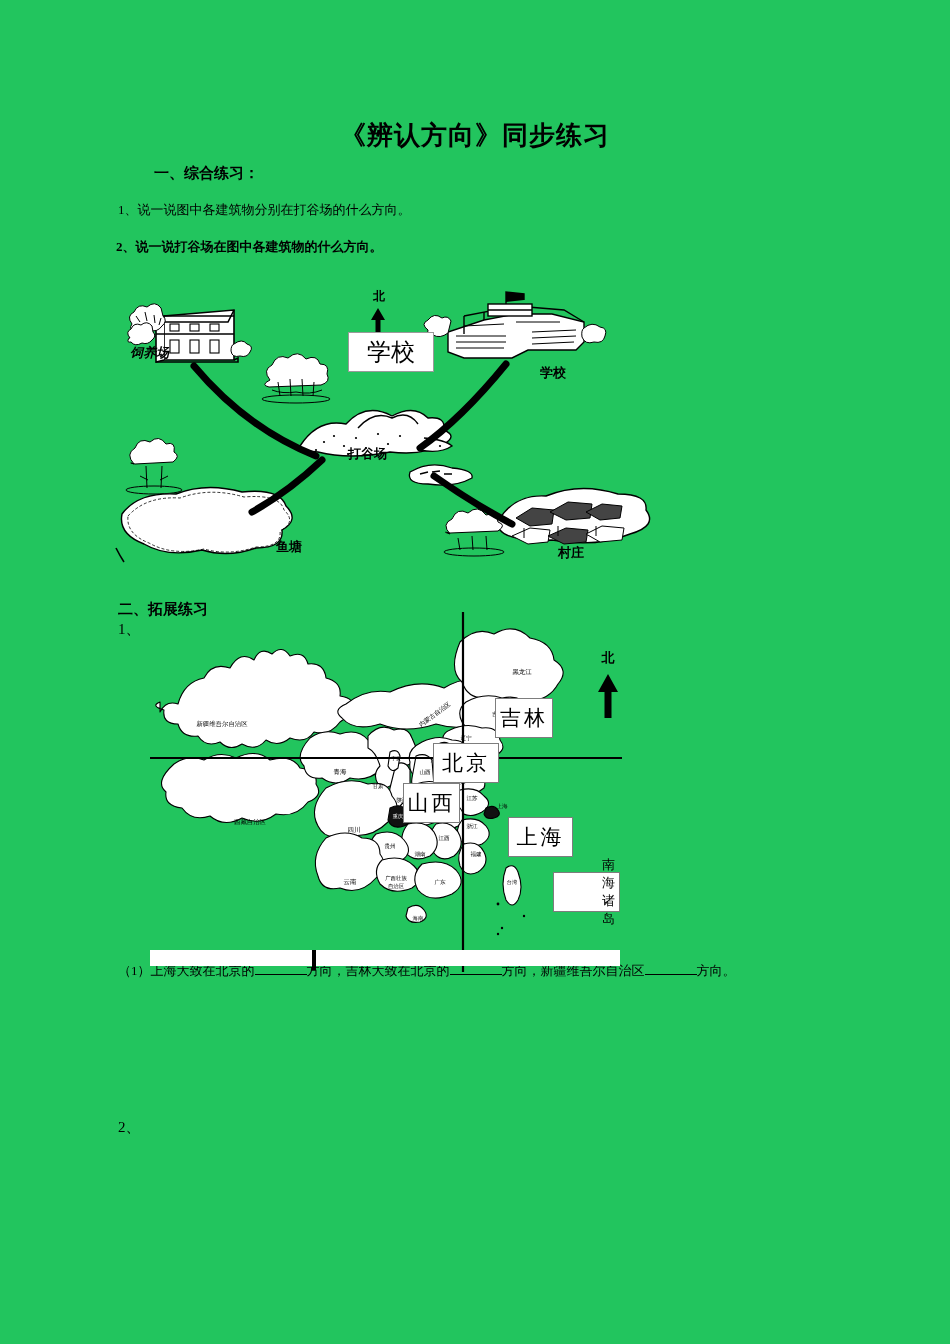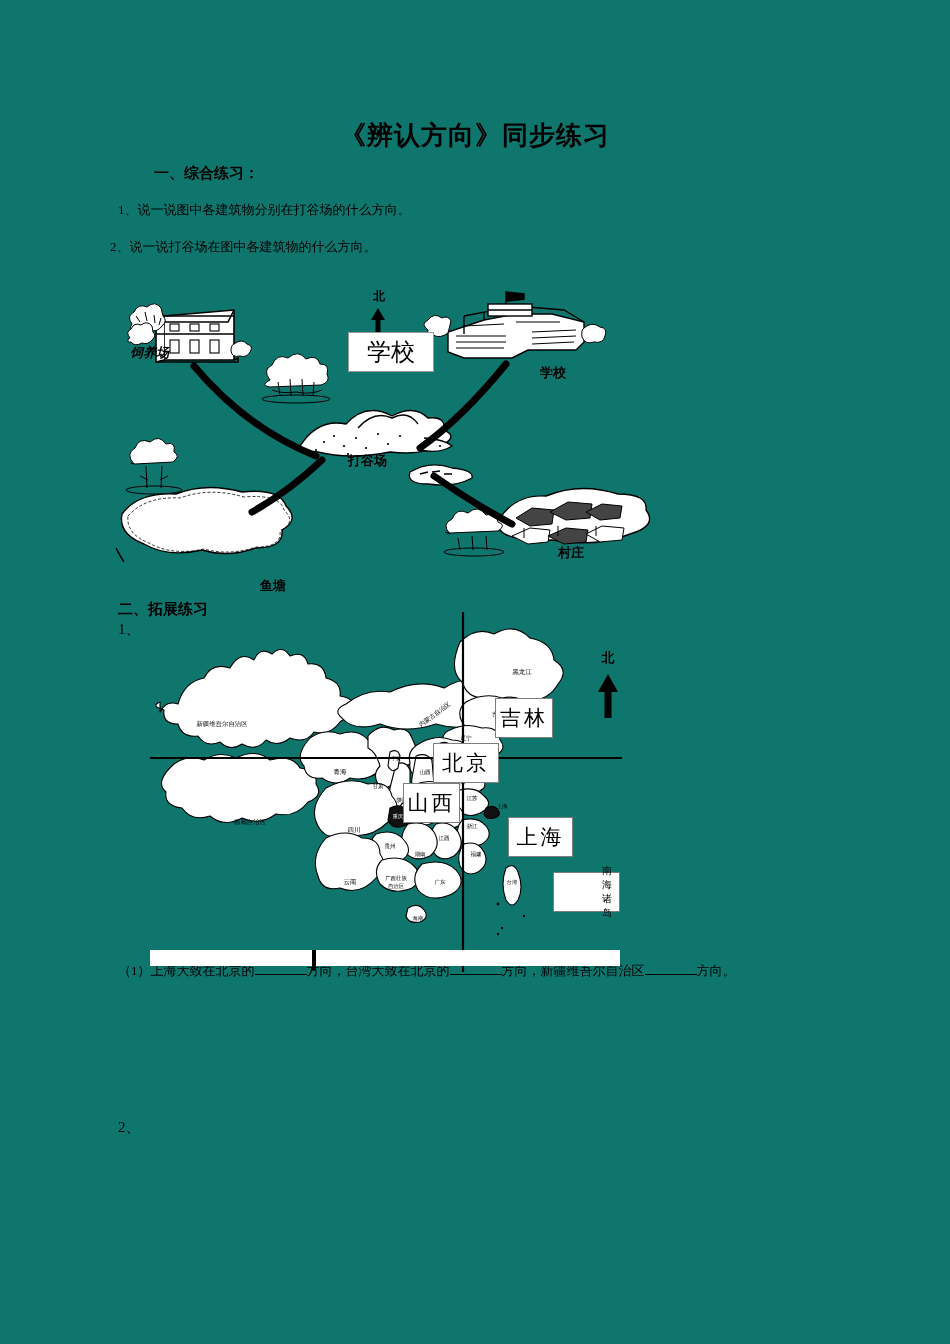--- a/index.html
+++ b/index.html
@@ -8,7 +8,7 @@
     font-family:"Liberation Serif","DejaVu Serif",serif;
     color:#000;
   }
-  .page{position:absolute;inset:0;background:#0f766e;}
+  .page{position:absolute;inset:0;background:#22c55e;}
 
   
   .title{

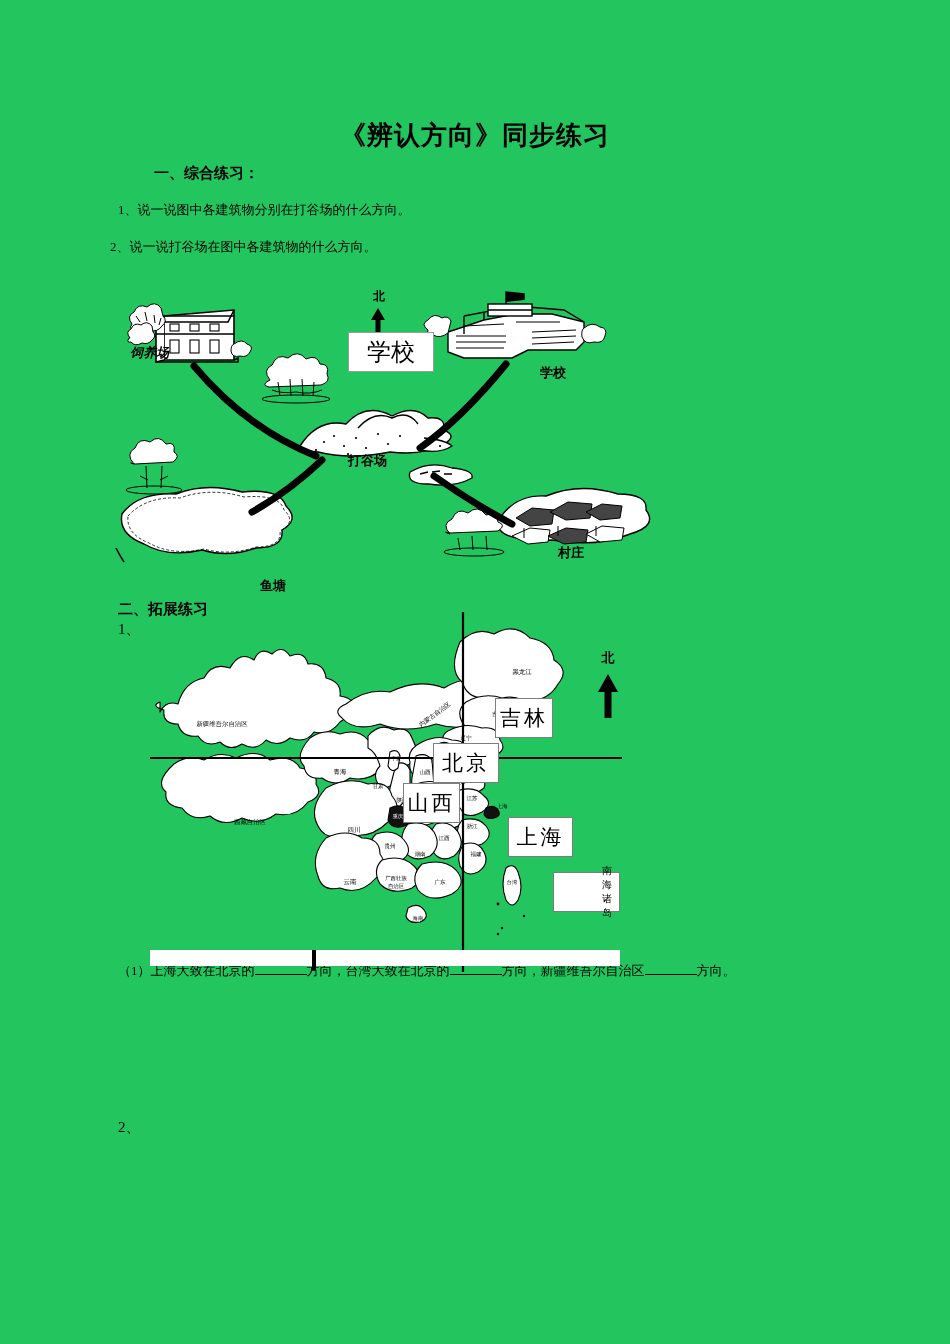--- a/index.html
+++ b/index.html
@@ -70,7 +70,7 @@
 
   <div class="sect" style="left:118px;top:164px;margin-left:36px;">一、综合练习：</div>
   <div class="qline" style="left:118px;top:201px;">1、说一说图中各建筑物分别在打谷场的什么方向。</div>
-  <div class="qline" style="left:110px;top:238px;">2、说一说打谷场在图中各建筑物的什么方向。</div>
+  <div class="qline" style="left:116px;top:238px;font-weight:bold;">2、说一说打谷场在图中各建筑物的什么方向。</div>
 
   <div id="village-figure">
     <svg width="540" height="286" viewBox="0 0 540 286" xmlns="http://www.w3.org/2000/svg">

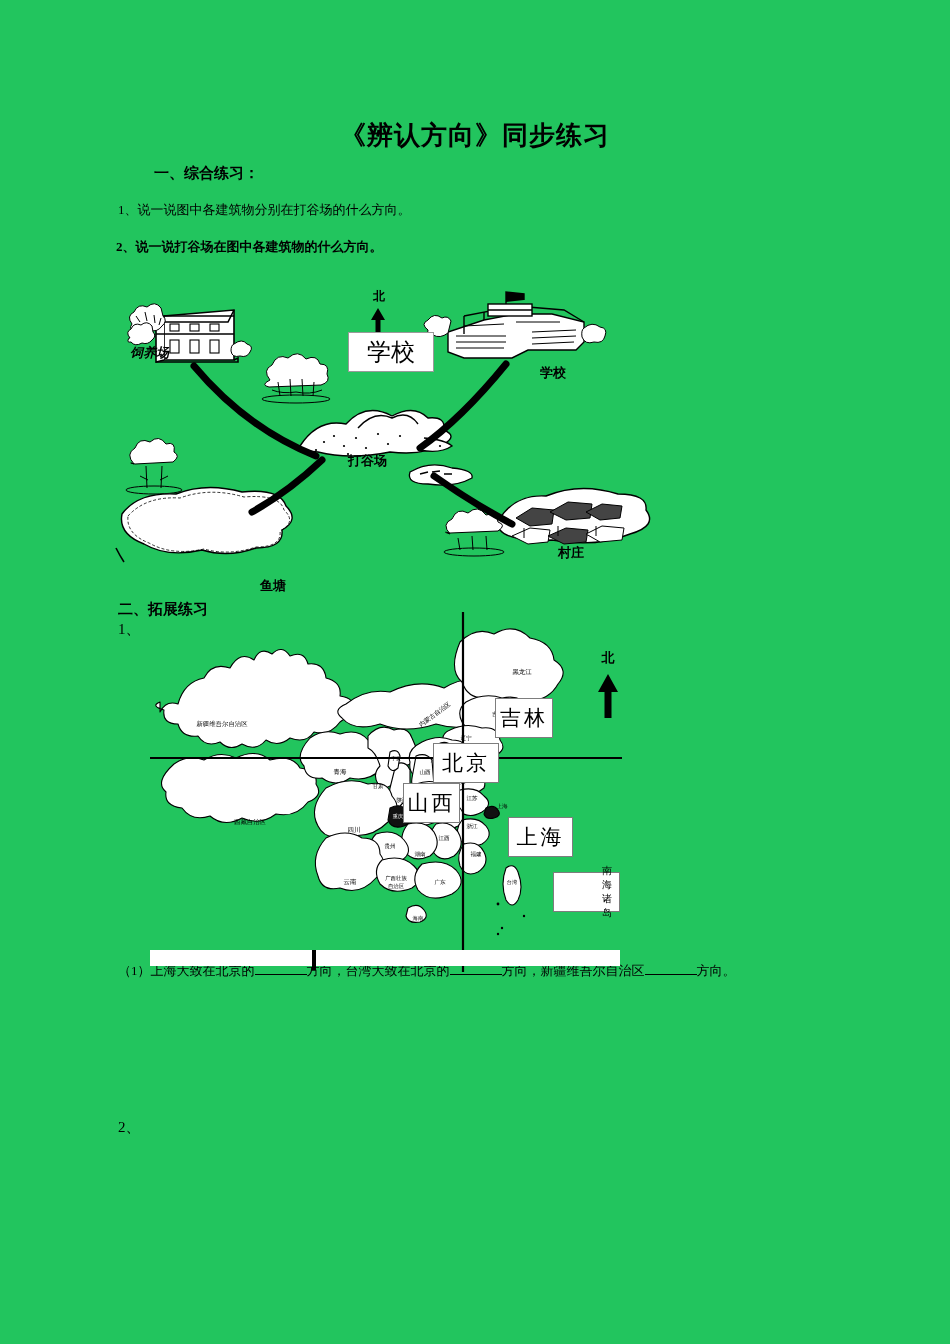--- a/index.html
+++ b/index.html
@@ -206,7 +206,7 @@
 
     <div class="cn-label" style="position:absolute;left:18px;top:58px;font-style:italic;">饲养场</div>
     <div class="cn-label" style="position:absolute;left:428px;top:78px;">学校</div>
-    <div class="cn-label" style="position:absolute;left:236px;top:166px;text-align:center;">打谷场</div>
+    <div class="cn-label" style="position:absolute;left:236px;top:159px;text-align:center;">打谷场</div>
     <div class="cn-label" style="position:absolute;left:148px;top:252px;margin-top:39px;">鱼塘</div>
     <div class="cn-label" style="position:absolute;left:446px;top:258px;">村庄</div>
   </div>

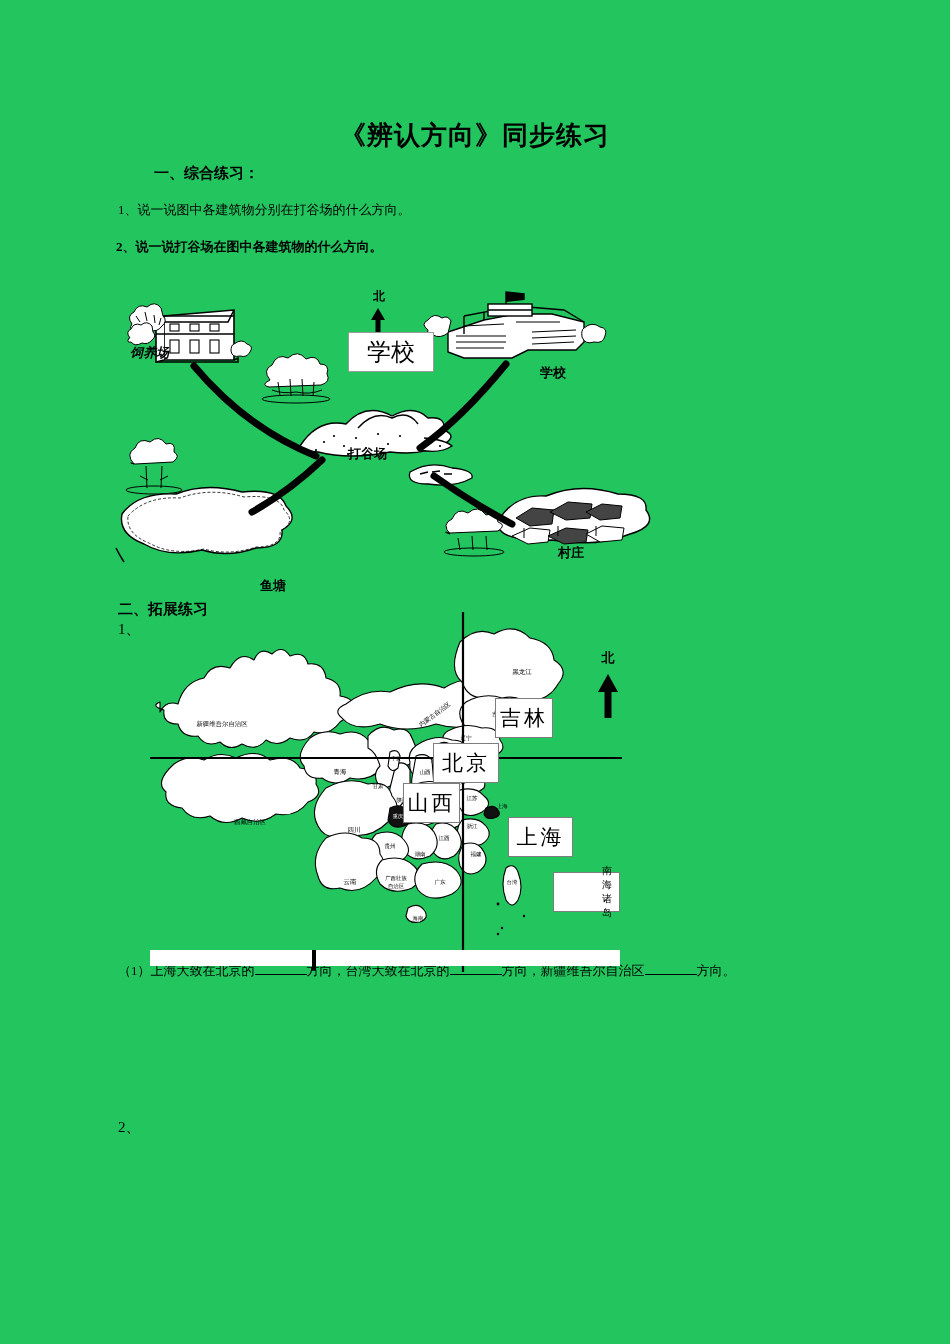--- a/index.html
+++ b/index.html
@@ -207,7 +207,7 @@
     <div class="cn-label" style="position:absolute;left:18px;top:58px;font-style:italic;">饲养场</div>
     <div class="cn-label" style="position:absolute;left:428px;top:78px;">学校</div>
     <div class="cn-label" style="position:absolute;left:236px;top:159px;text-align:center;">打谷场</div>
-    <div class="cn-label" style="position:absolute;left:148px;top:252px;margin-top:39px;">鱼塘</div>
+    <div class="cn-label" style="position:absolute;left:164px;top:252px;">鱼塘</div>
     <div class="cn-label" style="position:absolute;left:446px;top:258px;">村庄</div>
   </div>
 

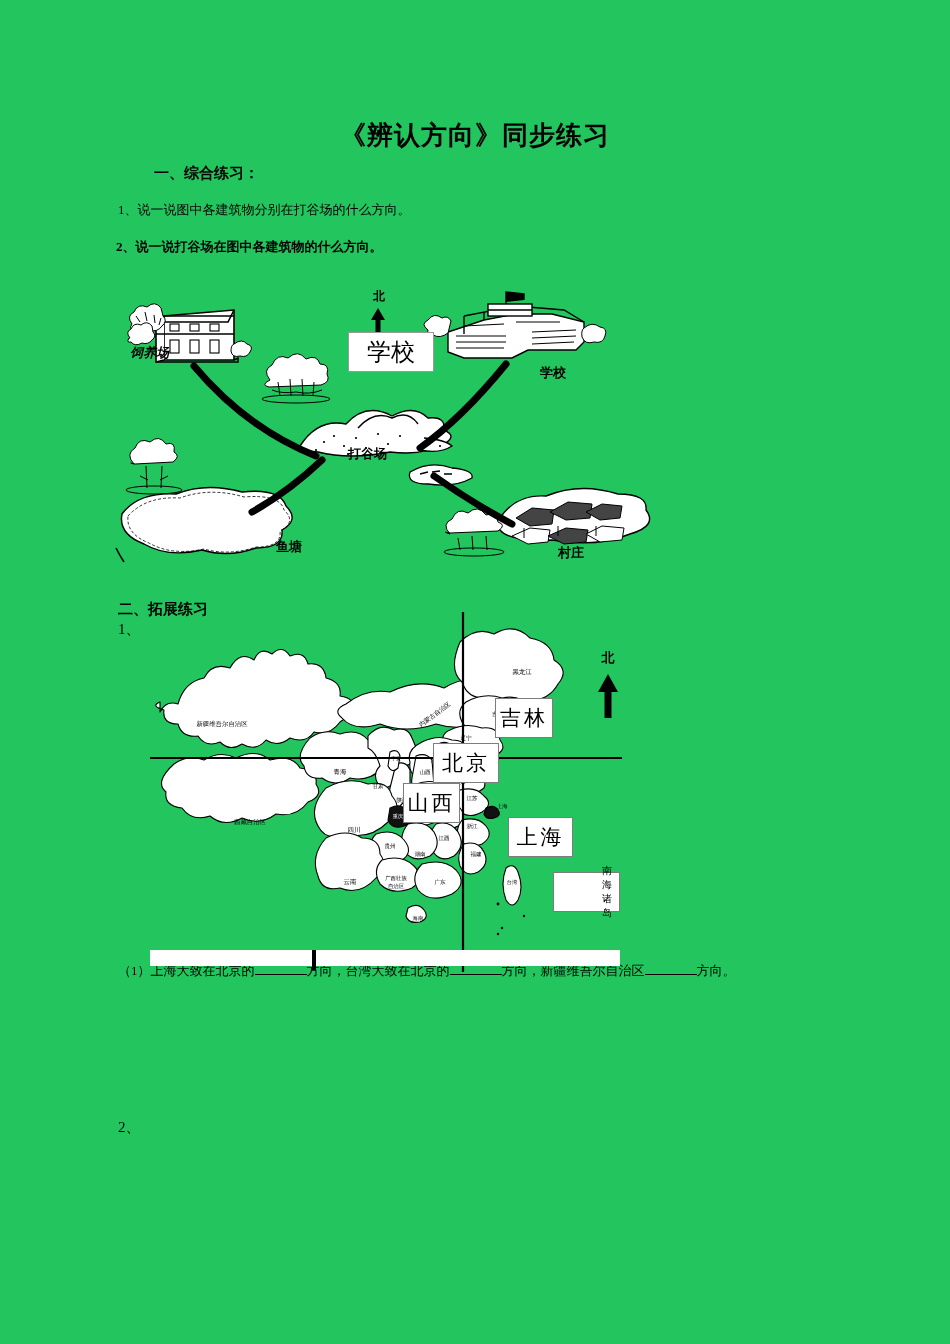--- a/index.html
+++ b/index.html
@@ -57,7 +57,7 @@
   #cb-shanxi {left:253px;top:171px;width:55px;height:38px;}
   #cb-shanghai{left:358px;top:205px;width:63px;height:38px;}
   #cb-nanhai {left:403px;top:260px;width:65px;height:38px;}
-  .nanhai-txt{font-size:10px;letter-spacing:0.5px;color:#000;padding-left:48px;}
+  .nanhai-txt{font-size:13px;letter-spacing:0.5px;color:#000;padding-left:48px;}
   #north-mark2{position:absolute;left:444px;top:36px;width:28px;text-align:center;}
   #north-mark2 .t{font-size:13px;font-weight:bold;font-family:"Liberation Serif",serif;}
 </style>

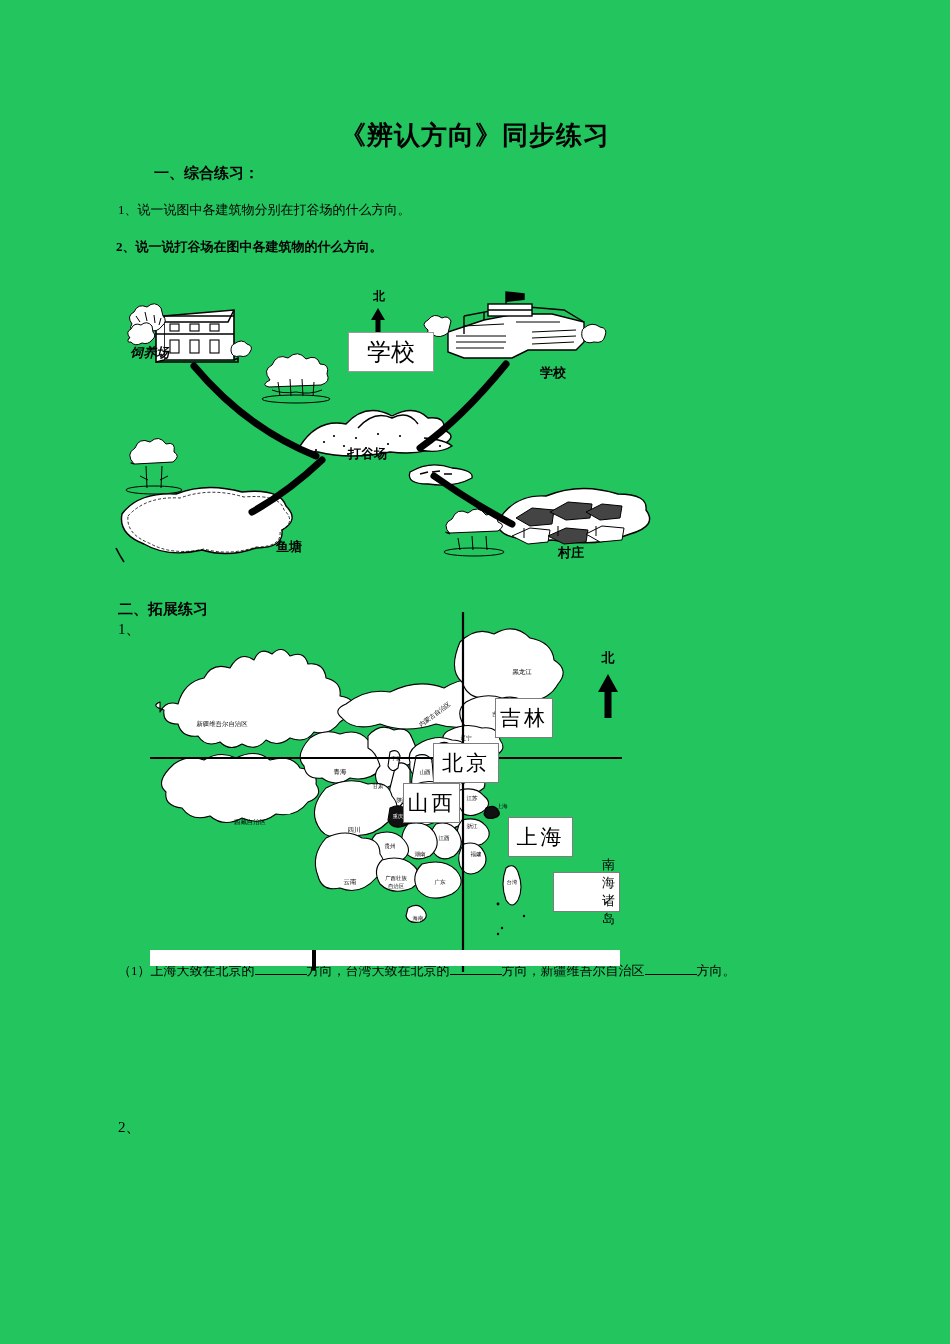--- a/index.html
+++ b/index.html
@@ -345,7 +345,7 @@
   </div>
 
   <div class="qline" style="left:118px;top:962px;">
-    <span>（1）</span><span>上海大致在北京的</span><span class="blank b-sm"></span><span>方向，台湾大致在北京的</span><span class="blank b-sm"></span><span>方向，新疆维吾尔自治区</span><span class="blank b-sm"></span><span>方向。</span>
+    <span>（1）</span><span>上海大致在北京的</span><span class="blank b-sm"></span><span>方向，吉林大致在北京的</span><span class="blank b-sm"></span><span>方向，新疆维吾尔自治区</span><span class="blank b-sm"></span><span>方向。</span>
   </div>
 
   <div class="clip-mask" style="left:150px;top:950px;width:470px;height:16px;"></div>

